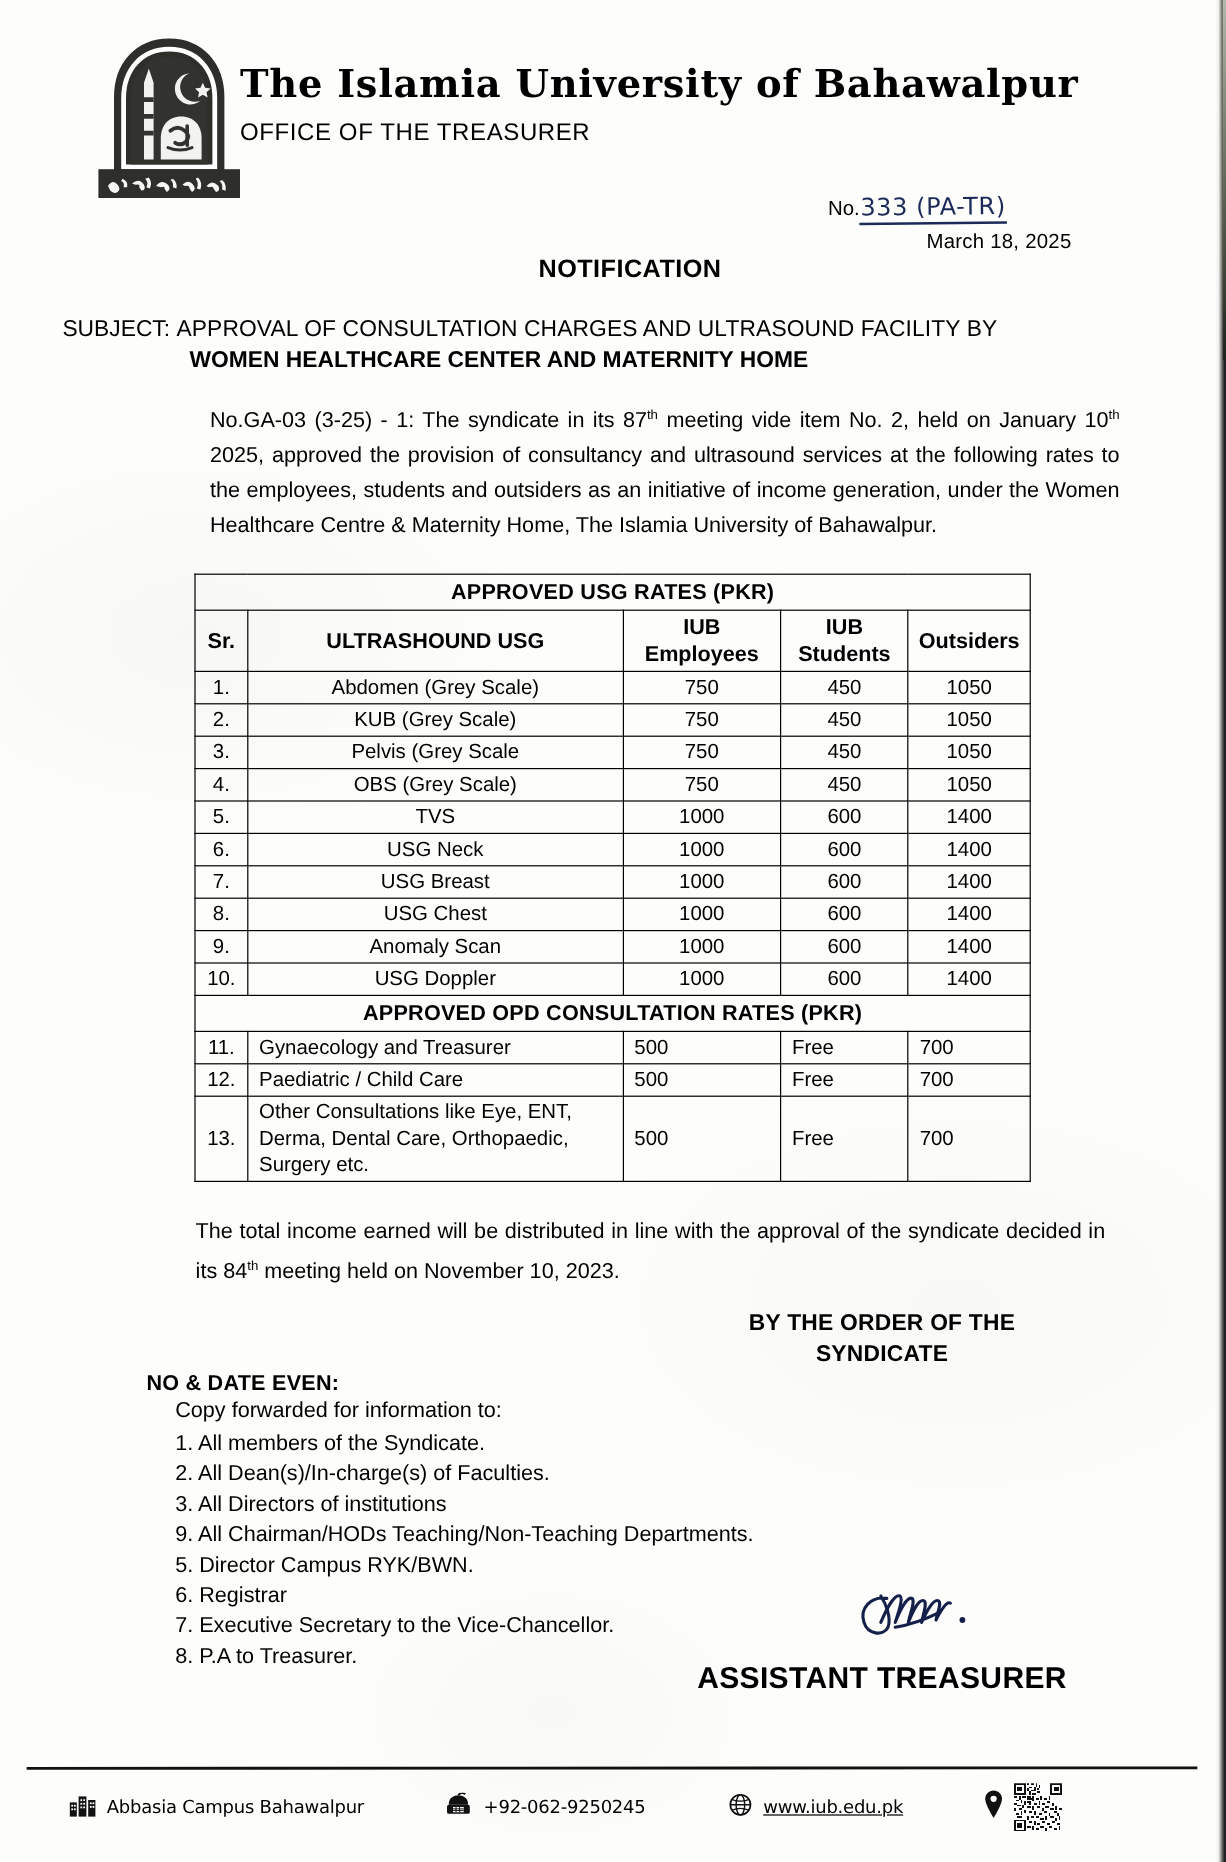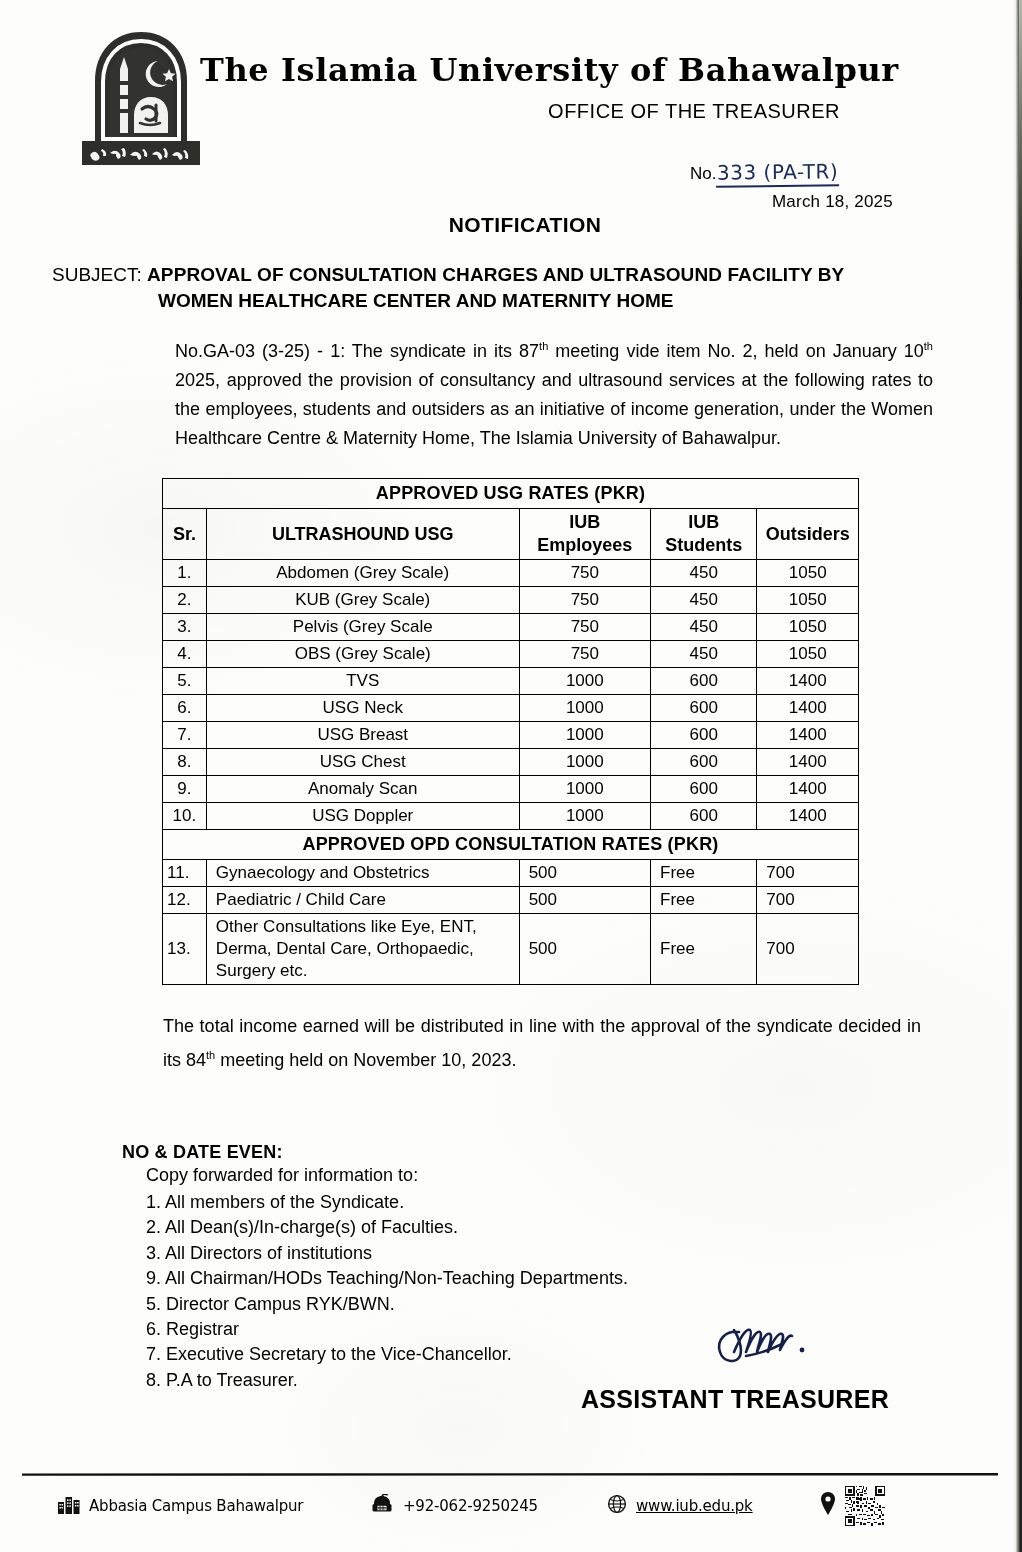--- a/index.html
+++ b/index.html
@@ -52,7 +52,7 @@
   }
   .office{
     position:absolute;left:200px;top:100px;width:640px;
-    text-align:right;
+    text-align:left;
     font-size:20px;font-weight:400;letter-spacing:.5px;
   }
 

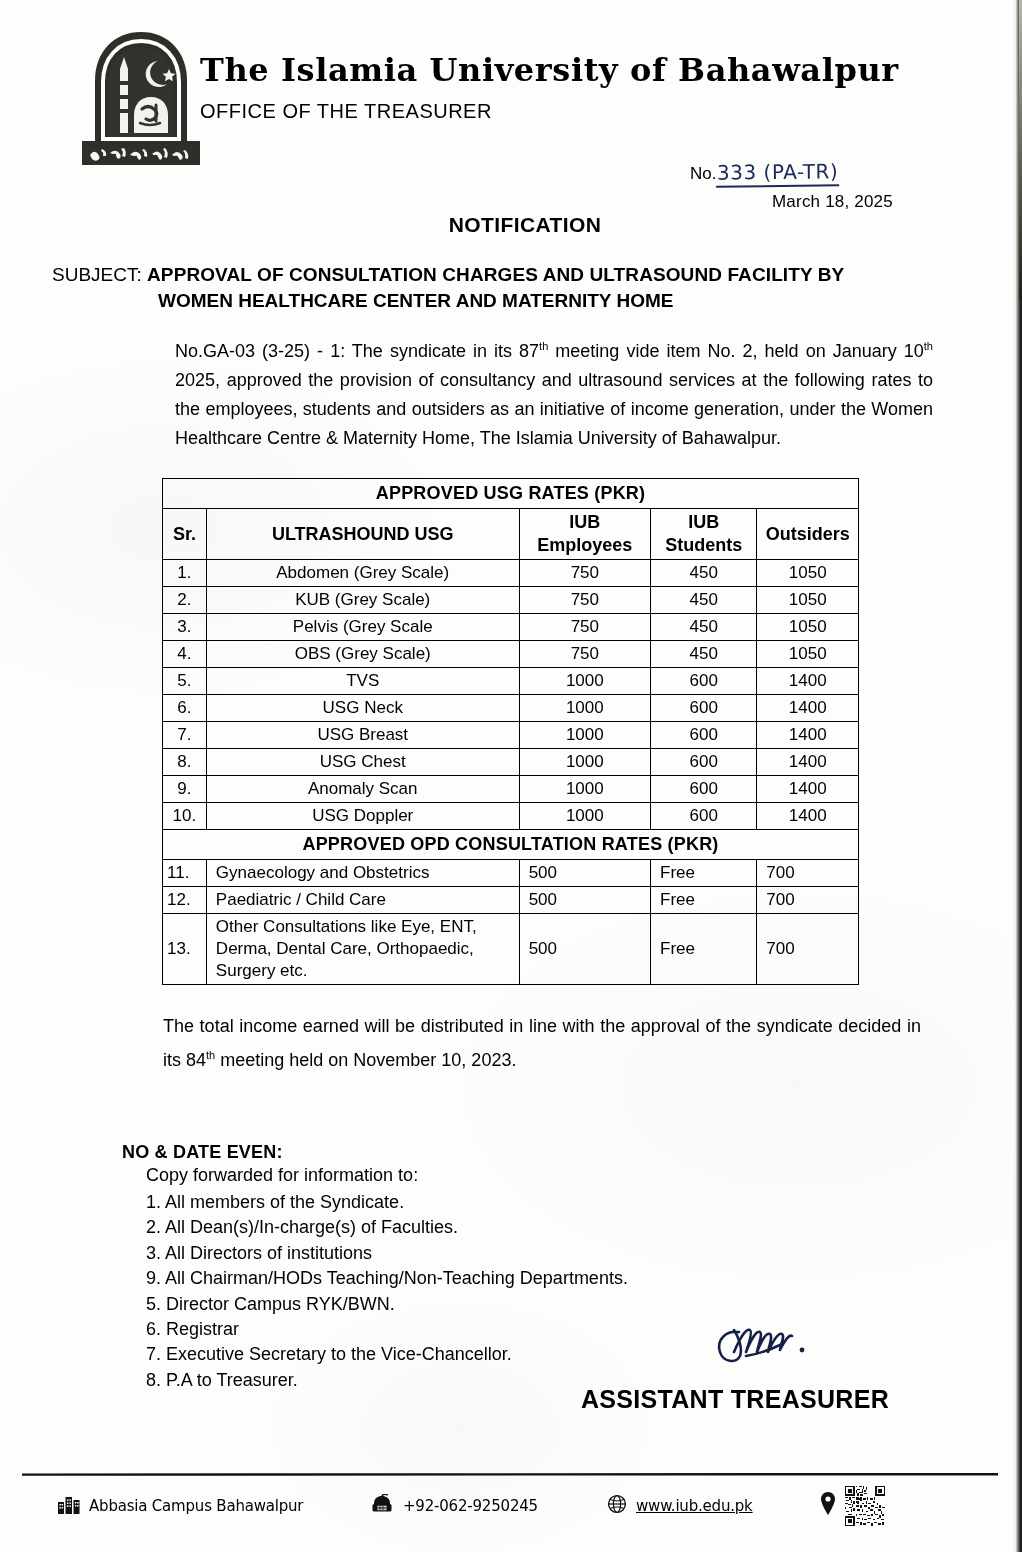--- a/index.html
+++ b/index.html
@@ -87,7 +87,7 @@
     font-size:19px;line-height:26px;
   }
   .subject .sl{font-weight:400;}
-  .subject .st{font-weight:700;letter-spacing:.1px;}
+  .subject .st{font-weight:400;letter-spacing:.1px;}
   .subject .l2{display:block;margin-left:106px;font-weight:700;}
 
   .para1{

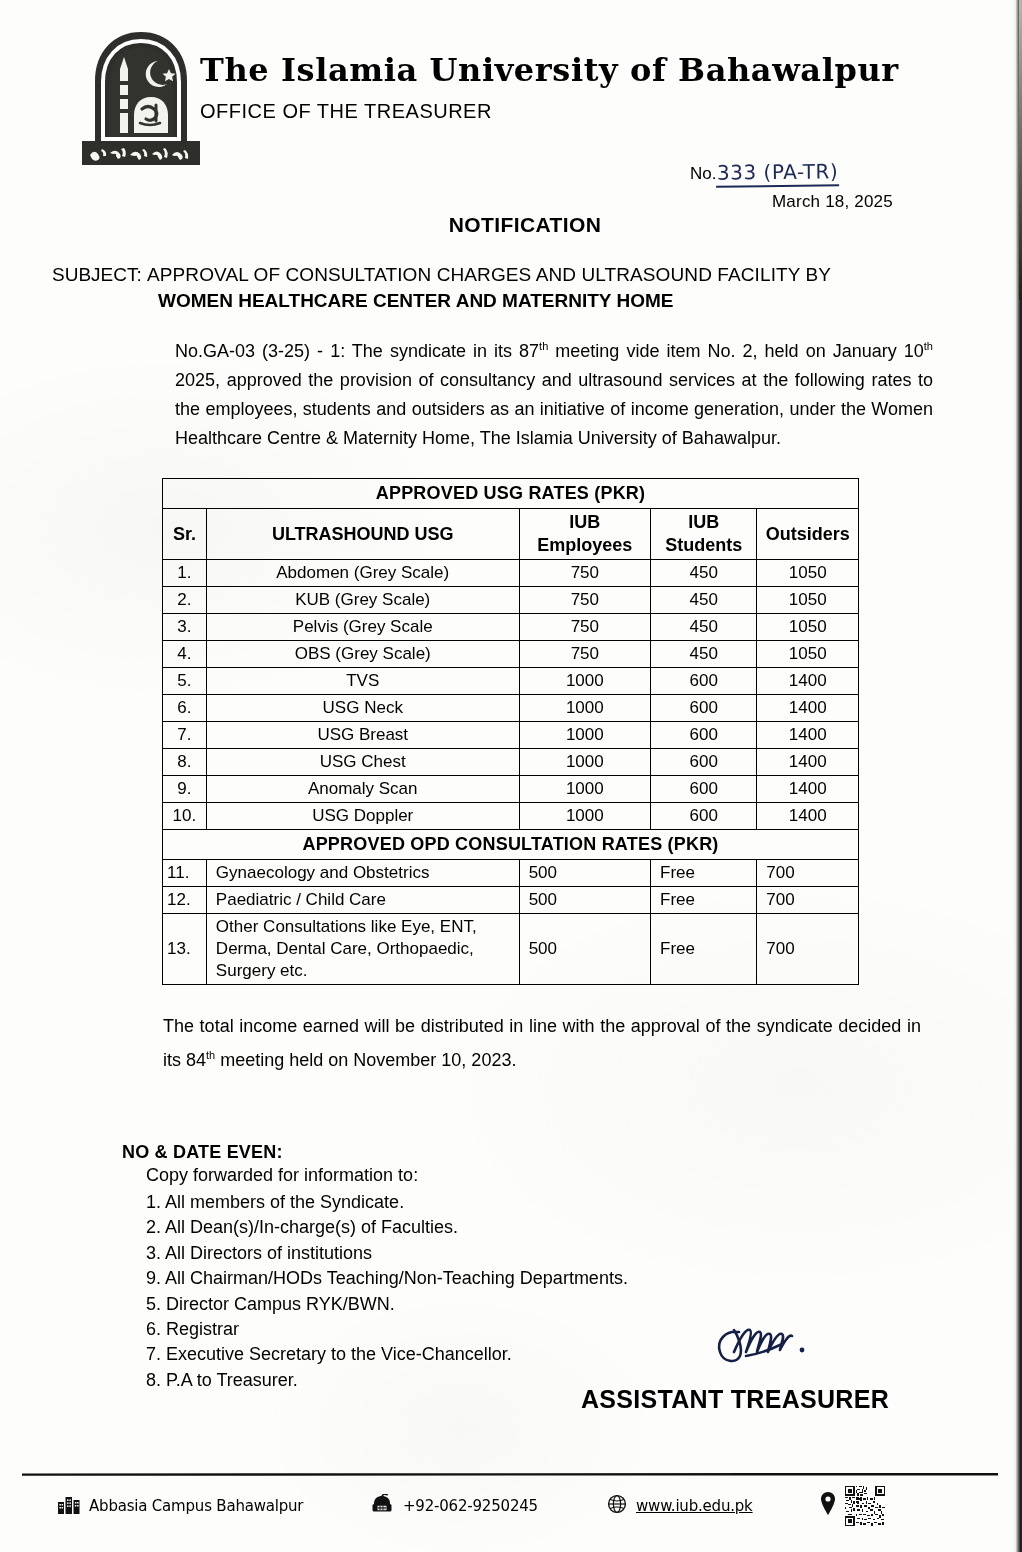--- a/index.html
+++ b/index.html
@@ -126,7 +126,7 @@
   .r-usg .c-desc{text-align:center;}
   .r-opd .c-desc{text-align:left;padding-left:9px;}
   .r-opd .c-emp,.r-opd .c-stu,.r-opd .c-out{text-align:left;padding-left:9px;}
-  .r-opd .c-sr{text-align:left;}
+  .r-opd .c-sr{text-align:center;}
   .multi{line-height:26px;}
 
   .para2{

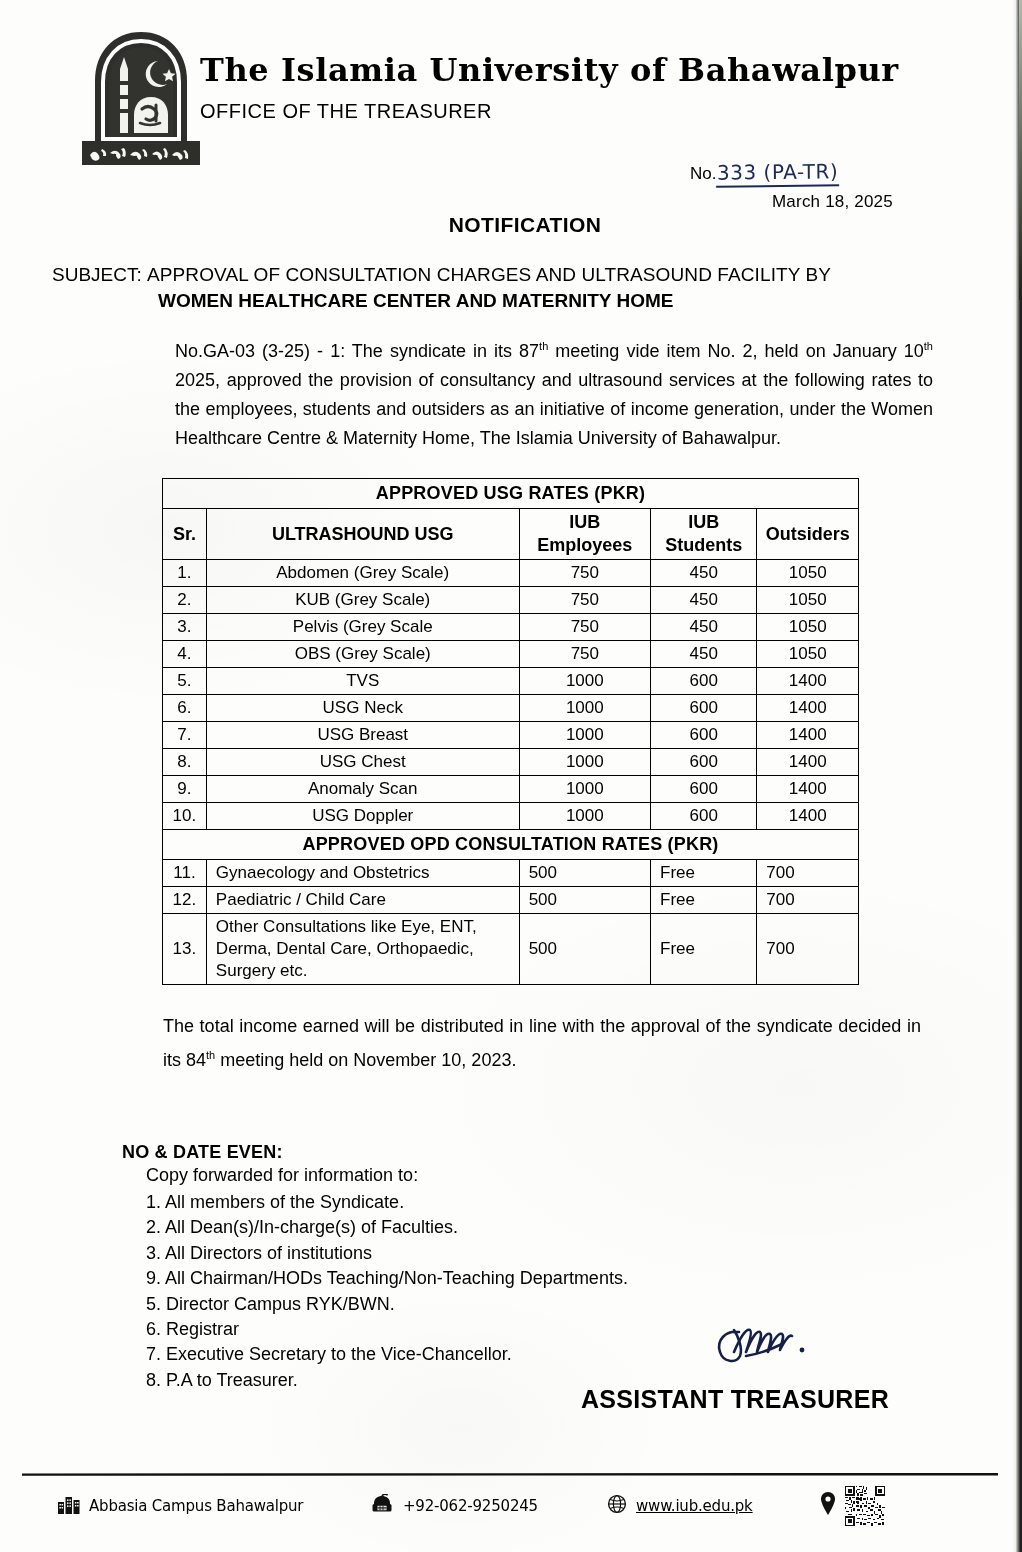--- a/index.html
+++ b/index.html
@@ -340,7 +340,7 @@
 
     <tr class="r-opd">
           <td class="c-sr">11.</td>
-          <td class="c-desc">Gynaecology and Obstetrics</td>
+          <td class="c-desc">Gynaecology and Treasurer</td>
           <td class="c-emp">500</td>
           <td class="c-stu">Free</td>
           <td class="c-out">700</td>

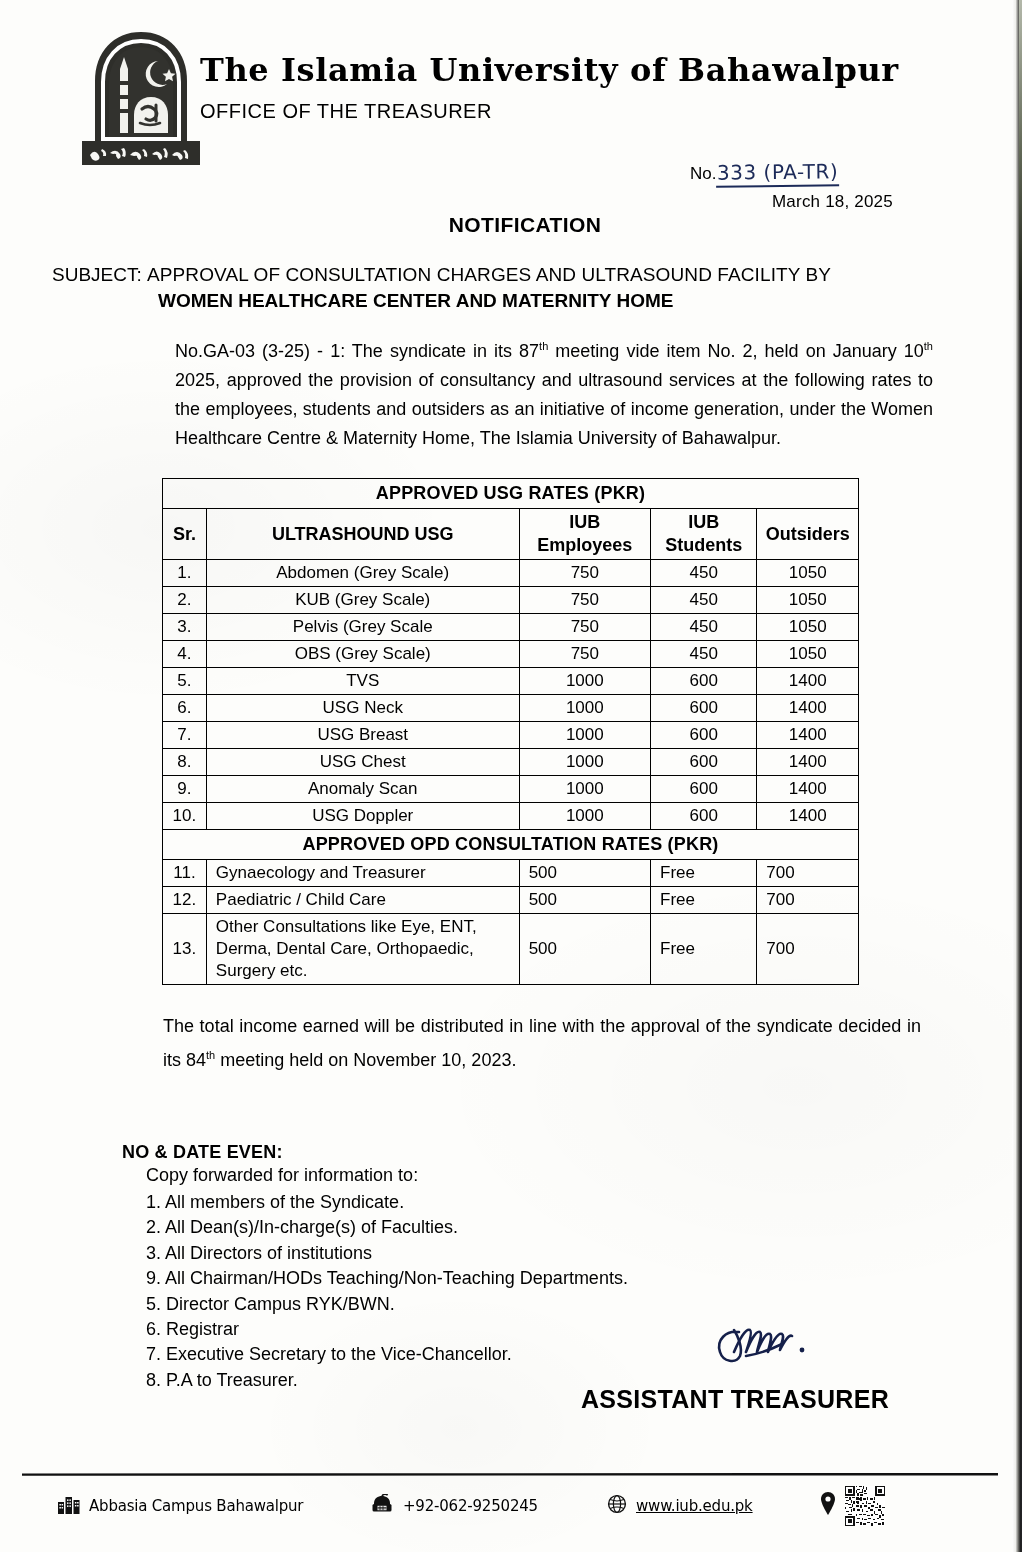--- a/index.html
+++ b/index.html
@@ -366,6 +366,10 @@
     <span>The total income earned will be distributed in line with the approval of the syndicate decided in its 84</span><sup>th</sup><span> meeting held on November 10, 2023.</span>
   </div>
 
+  <div class="byorder">
+    <div>BY THE ORDER OF THE</div>
+    <div>SYNDICATE</div>
+  </div>
 
   <div class="nodate">NO &amp; DATE EVEN:</div>
   <div class="copyfwd">Copy forwarded for information to:</div>

